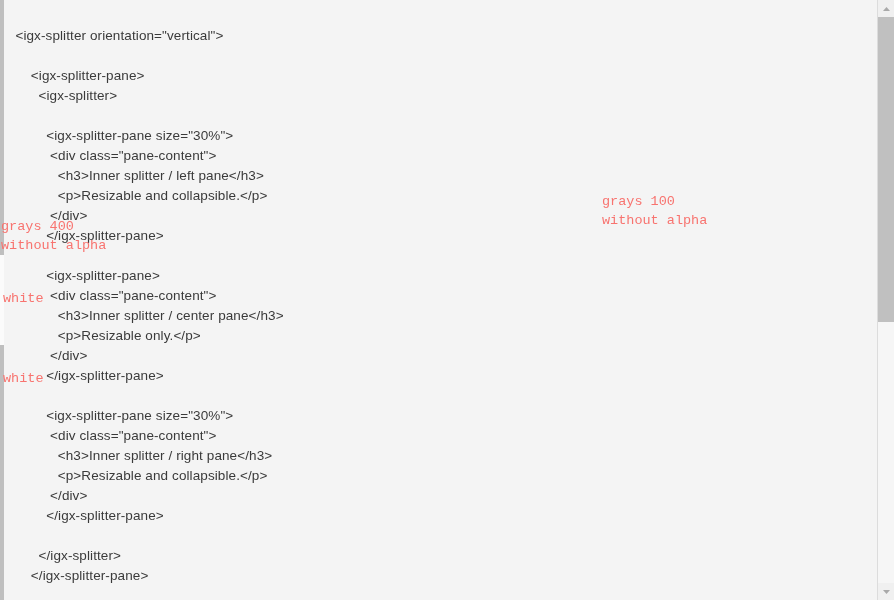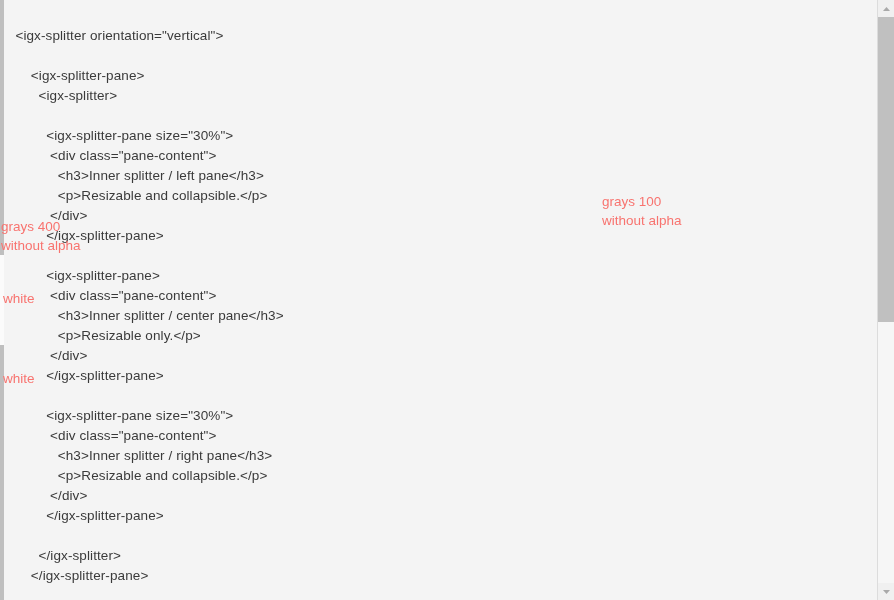--- a/index.html
+++ b/index.html
@@ -115,7 +115,7 @@
   .annotation {
     position: absolute;
     color: #f8736f;
-    font-family: Liberation Sans, sans-serif;
+    font-family: Liberation Mono, monospace;
     font-size: 13.5px;
     line-height: 19px;
     white-space: pre;

